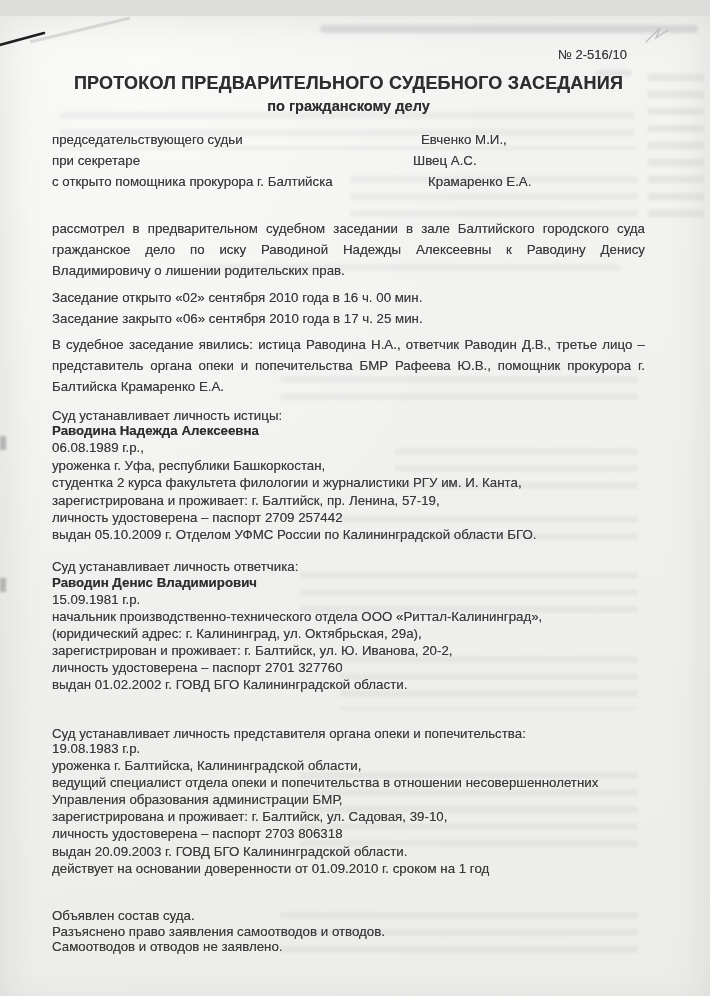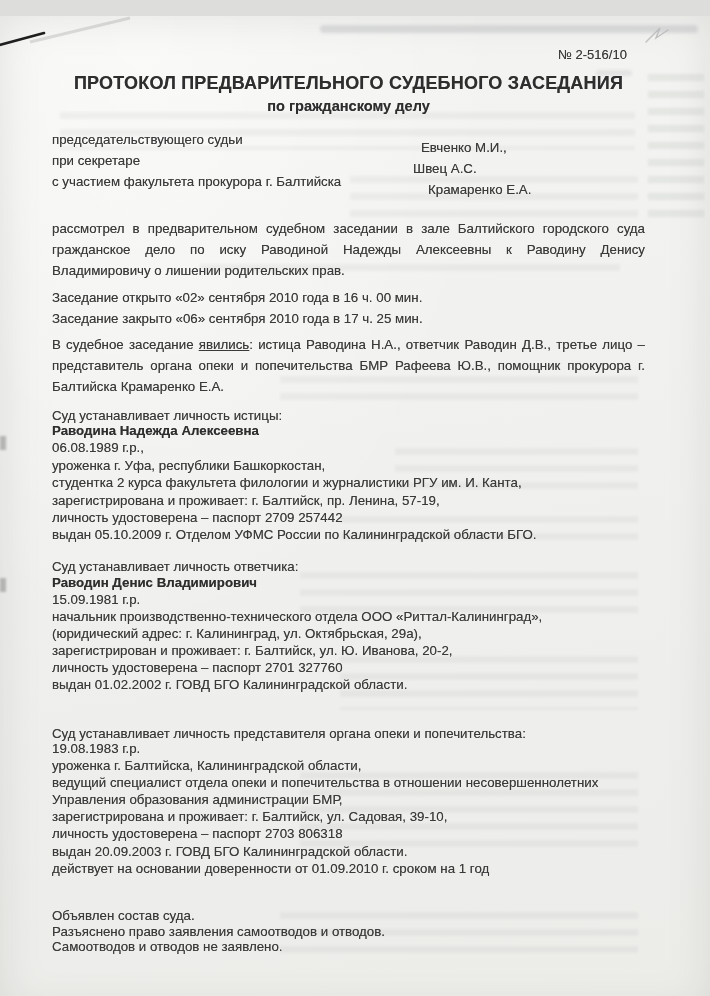--- a/index.html
+++ b/index.html
@@ -37,7 +37,7 @@
   }
   .court-block { position: absolute; left: 0; top: 113px; width: 100%; }
   .court-row { position: relative; height: 21px; }
-  .court-row .name { position: absolute; top: 8px; }
+  .court-row .name { position: absolute; top: 0; }
   .name-judge { left: 369px; }
   .name-secretary { left: 361px; }
   .name-prosecutor { left: 376px; }

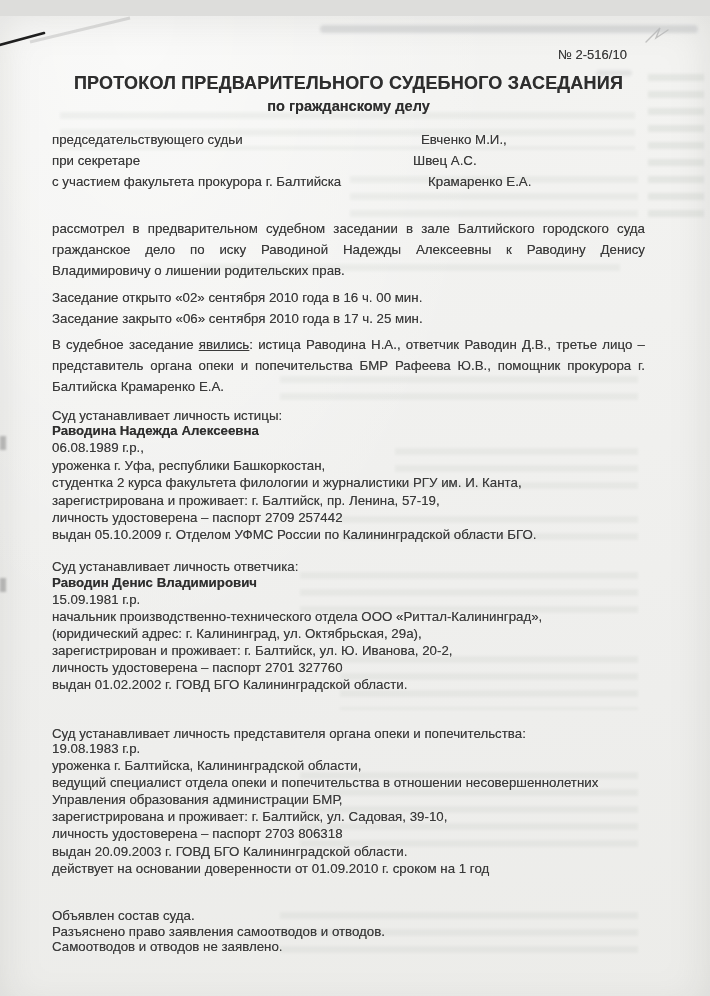--- a/index.html
+++ b/index.html
@@ -124,7 +124,7 @@
         <span class="name name-secretary">Швец А.С.</span>
       </div>
       <div class="court-row">
-        <span>с участием факультета прокурора г. Балтийска</span>
+        <span>с открыто помощника прокурора г. Балтийска</span>
         <span class="name name-prosecutor">Крамаренко Е.А.</span>
       </div>
     </div>

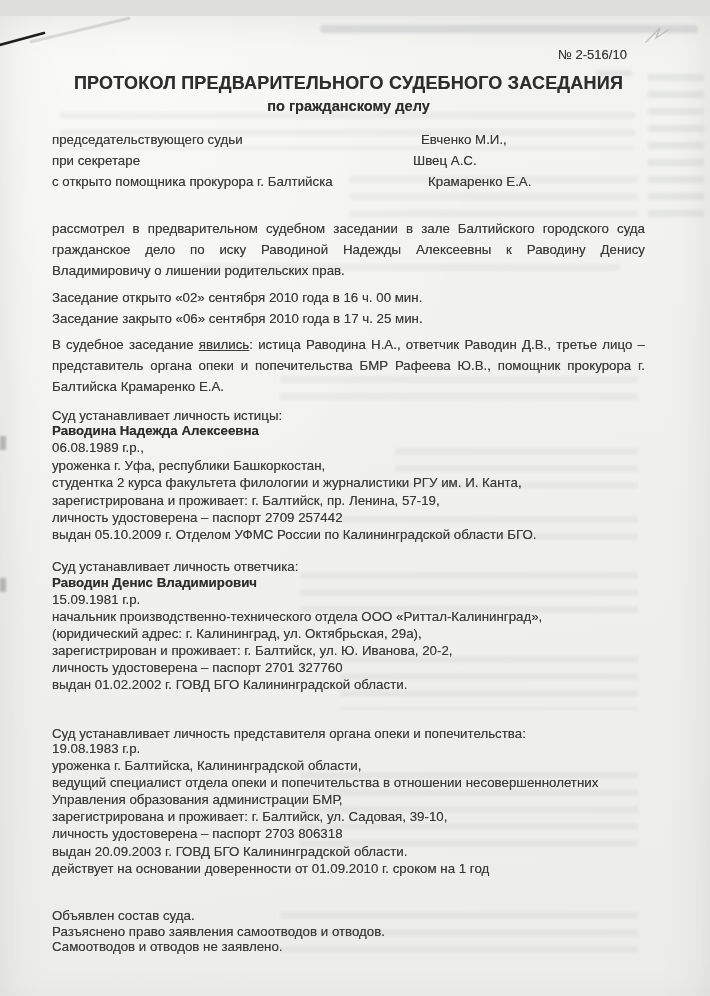--- a/index.html
+++ b/index.html
@@ -45,7 +45,7 @@
   .case-desc { position: absolute; left: 0; top: 202px; width: 100%; }
   .session-block { position: absolute; left: 0; top: 271px; width: 100%; }
   .attendance { position: absolute; left: 0; top: 318px; width: 100%; }
-  .attendance .u { text-decoration: underline; }
+  .attendance .u { }
   .sec-heading { position: absolute; left: 0; width: 100%; }
   .heading-plaintiff { top: 389px; }
   .heading-defendant { top: 540px; }

